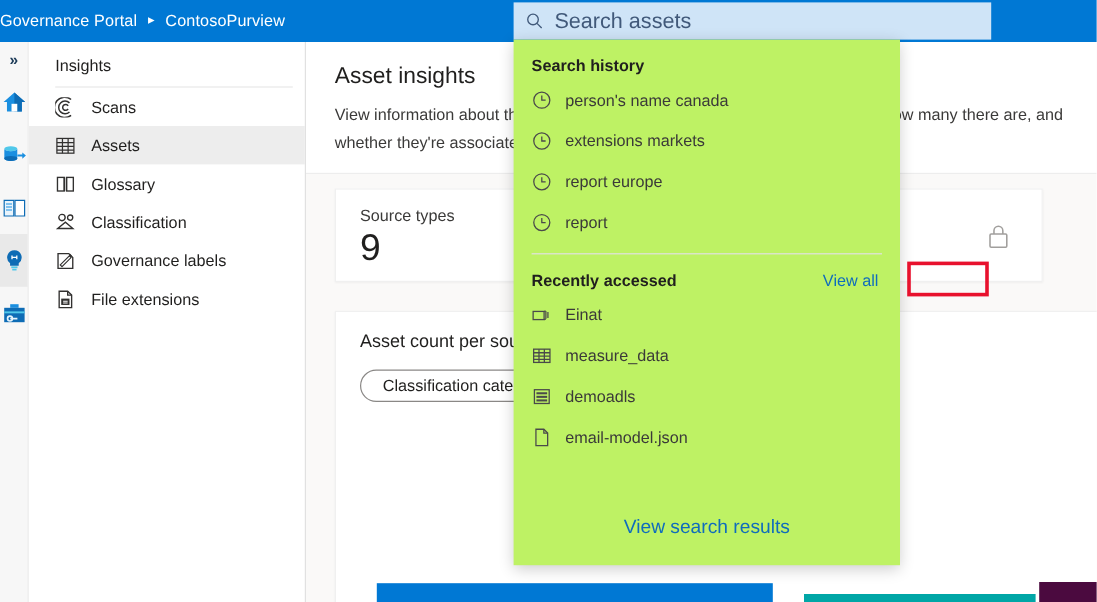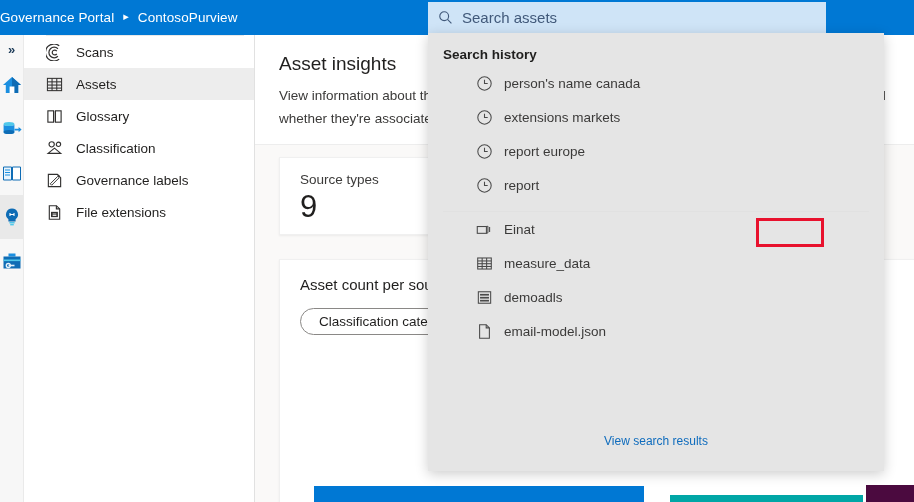--- a/index.html
+++ b/index.html
@@ -32,7 +32,7 @@
   .search-input {
     border: 0; outline: 0; background: transparent;
     font-family: "Liberation Sans", sans-serif;
-    font-size: 15px; color: #737373; width: 100%;
+    font-size: 18px; color: #737373; width: 100%;
   }
   .search-input::placeholder { color: #41597a; opacity: 1; }
 

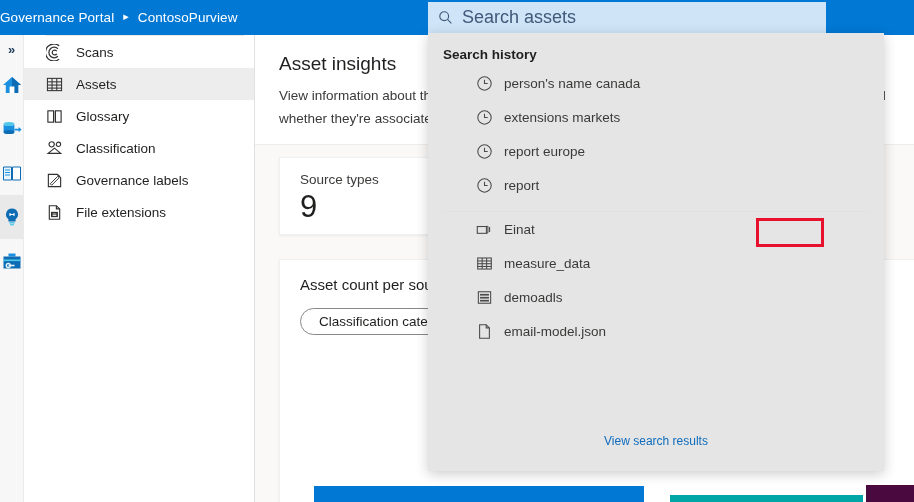--- a/index.html
+++ b/index.html
@@ -192,6 +192,7 @@
   </div>
 
   <div class="navpanel">
+    <div class="nav-title">Insights</div>
     <div class="nav-title-rule"></div>
 
     <div class="nav-item">

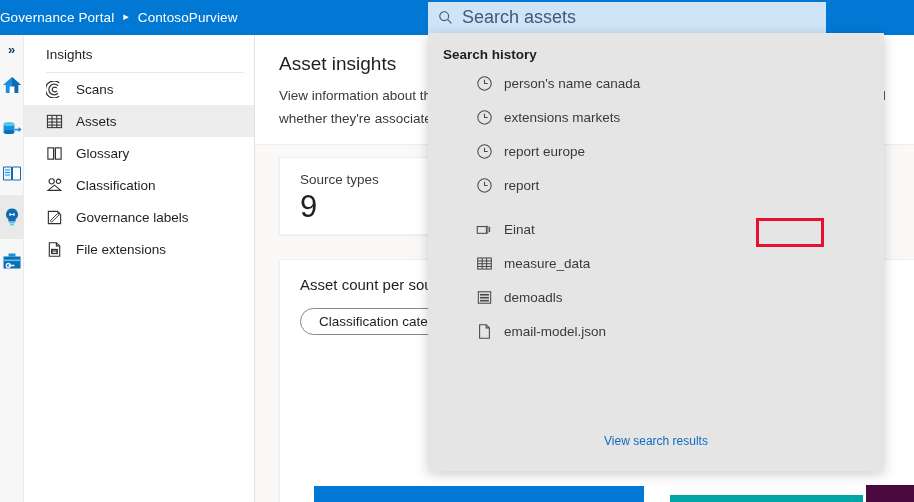--- a/index.html
+++ b/index.html
@@ -96,8 +96,8 @@
 
   
   .flyout {
-    position: absolute; left: 428px; top: 33px; width: 456px; height: 438px;
-    background: #e5e5e5; box-shadow: 0 3px 12px rgba(0,0,0,.20);
+    position: absolute; left: 428px; top: 33px; width: 322px; height: 438px;
+    background: #bef264; box-shadow: 0 3px 12px rgba(0,0,0,.20);
     z-index: 40;
   }
   .fly-sec-head {

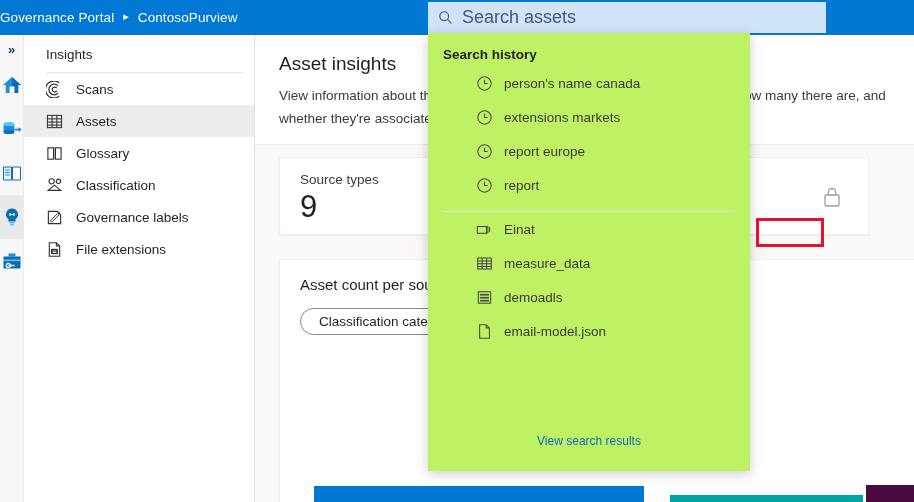--- a/index.html
+++ b/index.html
@@ -107,7 +107,7 @@
   .fly-sec-title { font-size: 13.5px; color: #201f1e; font-weight: bold; }
   .fly-link { font-size: 13.5px; color: #0f6cbd; cursor: pointer; }
   .fly-row {
-    display: flex; align-items: center; height: 34px; cursor: pointer; margin-left: 48px;
+    display: flex; align-items: center; height: 34px; padding-left: 15px; cursor: pointer;
   }
   .fly-row-ico { width: 17px; height: 17px; flex: 0 0 17px; margin-right: 11px; }
   .fly-row-label { font-size: 13.5px; color: #3b3a39; }

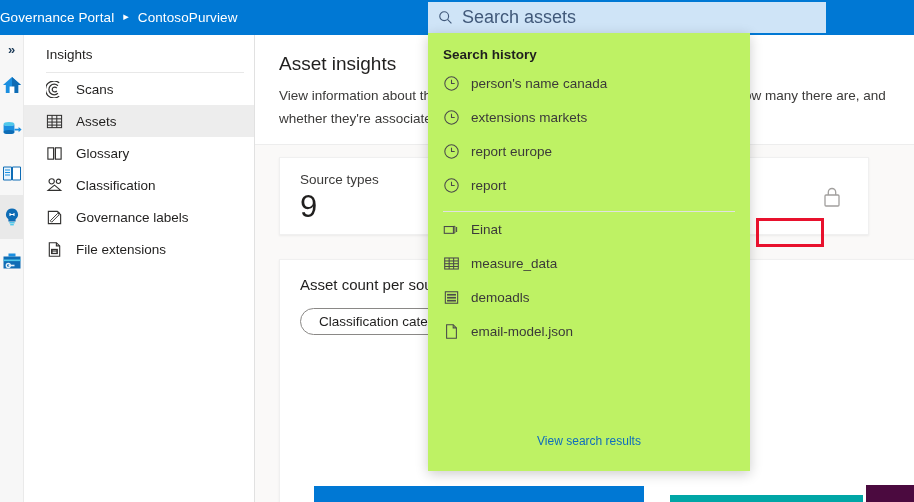--- a/index.html
+++ b/index.html
@@ -318,6 +318,10 @@
 
     <div class="fly-rule"></div>
 
+    <div class="fly-sec-head">
+      <span class="fly-sec-title">Recently accessed</span>
+      <span class="fly-link">View all</span>
+    </div>
 
     <div class="fly-row">
       <svg class="fly-row-ico" viewBox="0 0 16 16">

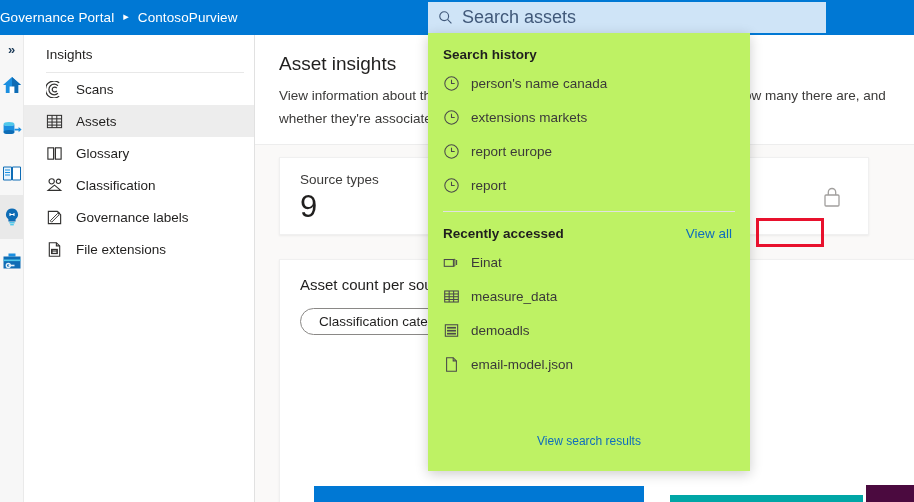--- a/index.html
+++ b/index.html
@@ -113,7 +113,7 @@
   .fly-row-label { font-size: 13.5px; color: #3b3a39; }
   .fly-rule { height: 1px; background: #e1e1e1; margin: 9px 15px 0 15px; }
   .fly-footer { position: absolute; left: 0; right: 0; bottom: 22px; text-align: center; }
-  .fly-footer .fly-link { font-size: 12px; }
+  .fly-footer .fly-link { font-size: 16px; }
 
   
   .annot {

